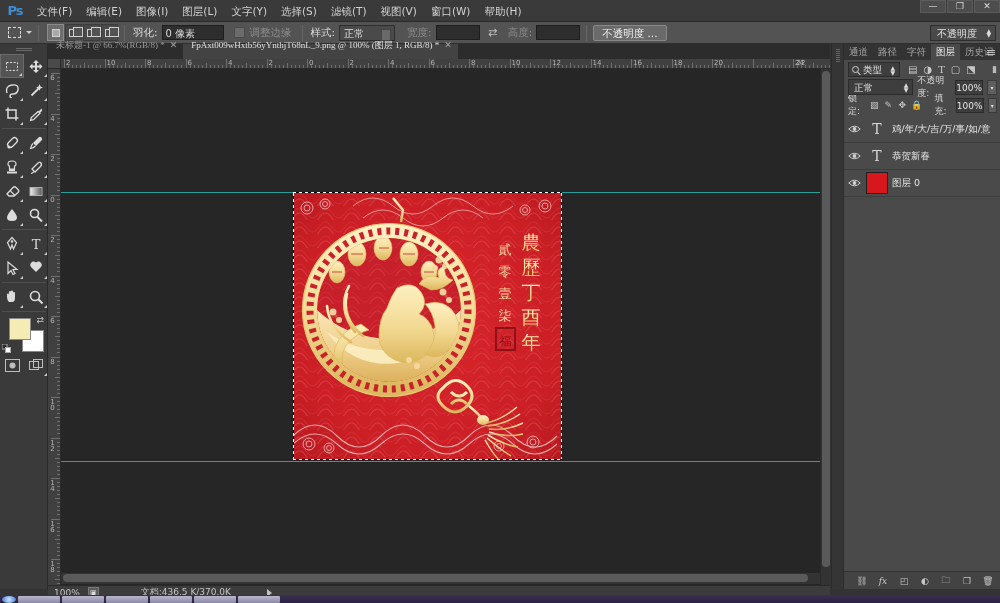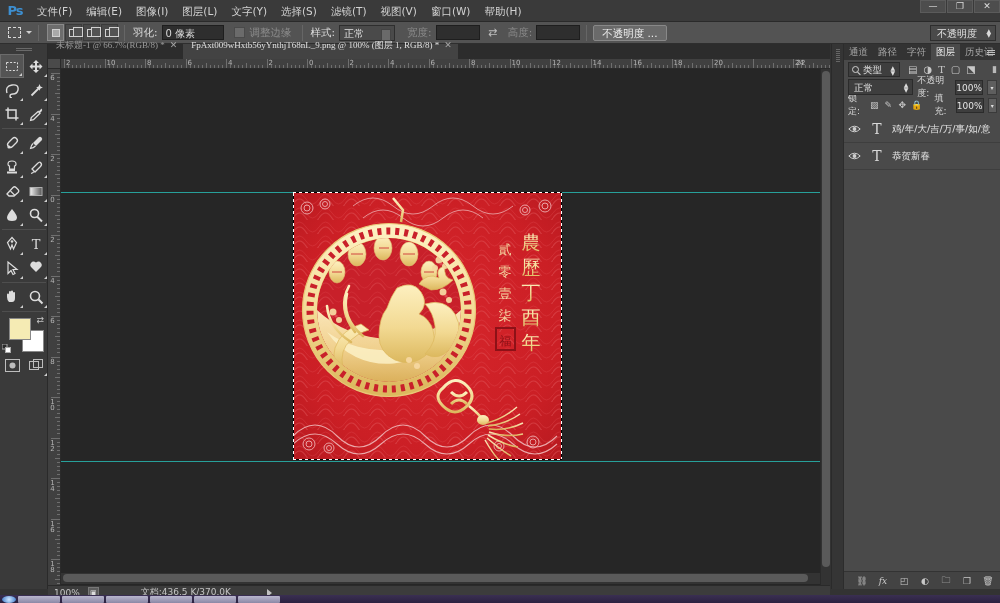--- a/index.html
+++ b/index.html
@@ -1022,6 +1022,16 @@
             <div class="tico">T</div>
             <div class="lname">恭贺新春</div>
           </div>
+          <div class="layer">
+            <div class="eye">
+              <svg width="13" height="10" viewBox="0 0 13 10">
+                <path d="M0.8 5 Q6.5 -0.6 12.2 5 Q6.5 10.6 0.8 5 Z" fill="none" stroke="#cfcfcf" stroke-width="1"></path>
+                <circle cx="6.5" cy="5" r="1.9" fill="#cfcfcf"></circle>
+              </svg>
+            </div>
+            <div class="thumb" style="background: rgb(216, 23, 28);"></div>
+            <div class="lname">图层 0</div>
+          </div>
         </div>
 
       <div class="lp-bottom">

